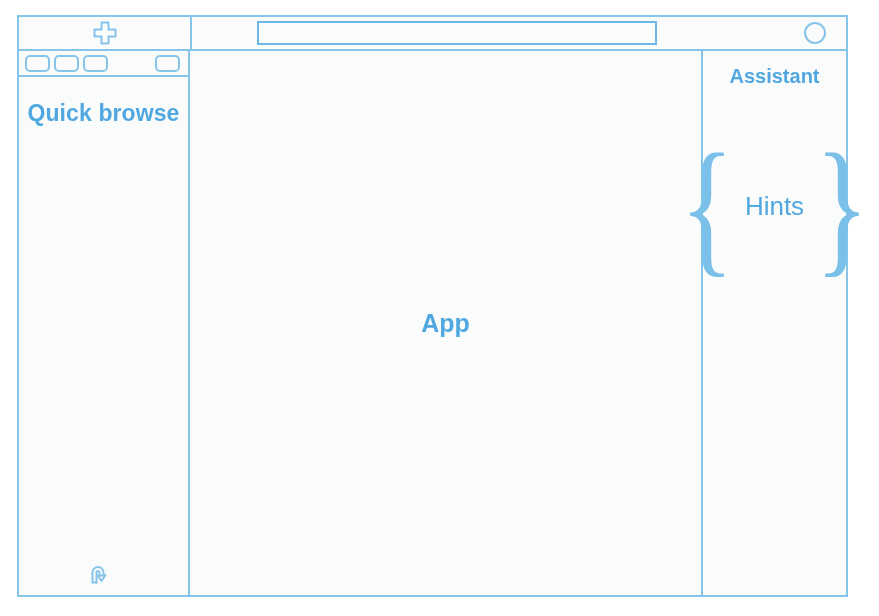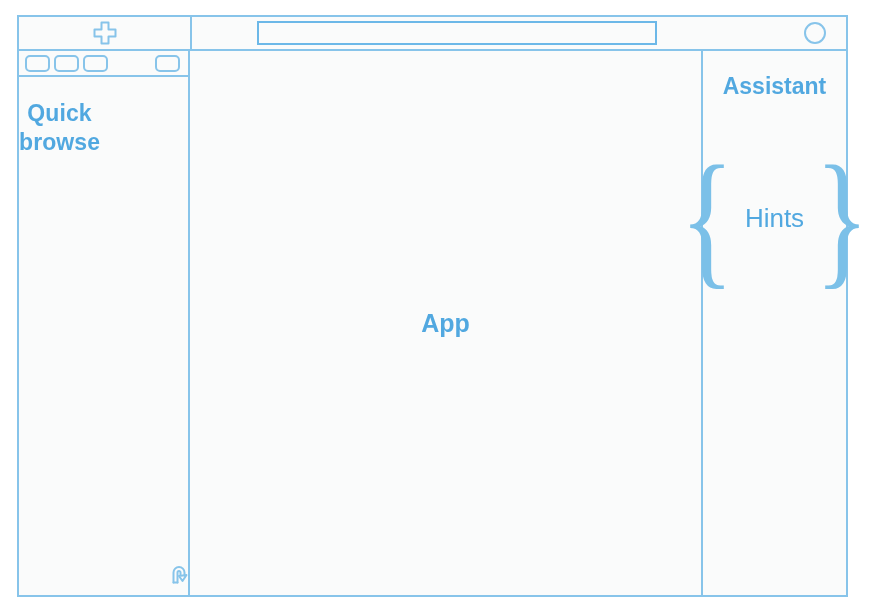--- a/index.html
+++ b/index.html
@@ -199,9 +199,9 @@
 
   .assistant-title {
     color: #51a8e0;
-    font-size: 23px;
+    font-size: 20px;
     font-weight: bold;
-    padding-top: 22px;
+    padding-top: 14px;
     white-space: nowrap;
   }
 

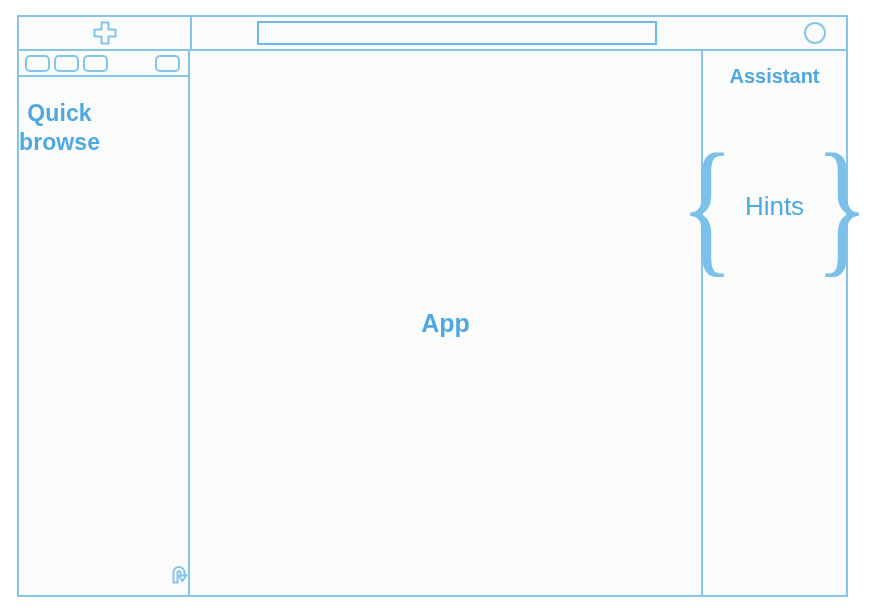--- a/index.html
+++ b/index.html
@@ -140,7 +140,7 @@
     flex: 1 1 auto;
     position: relative;
     display: flex;
-    flex-direction: row;
+    flex-direction: column;
     min-height: 0;
   }
 

